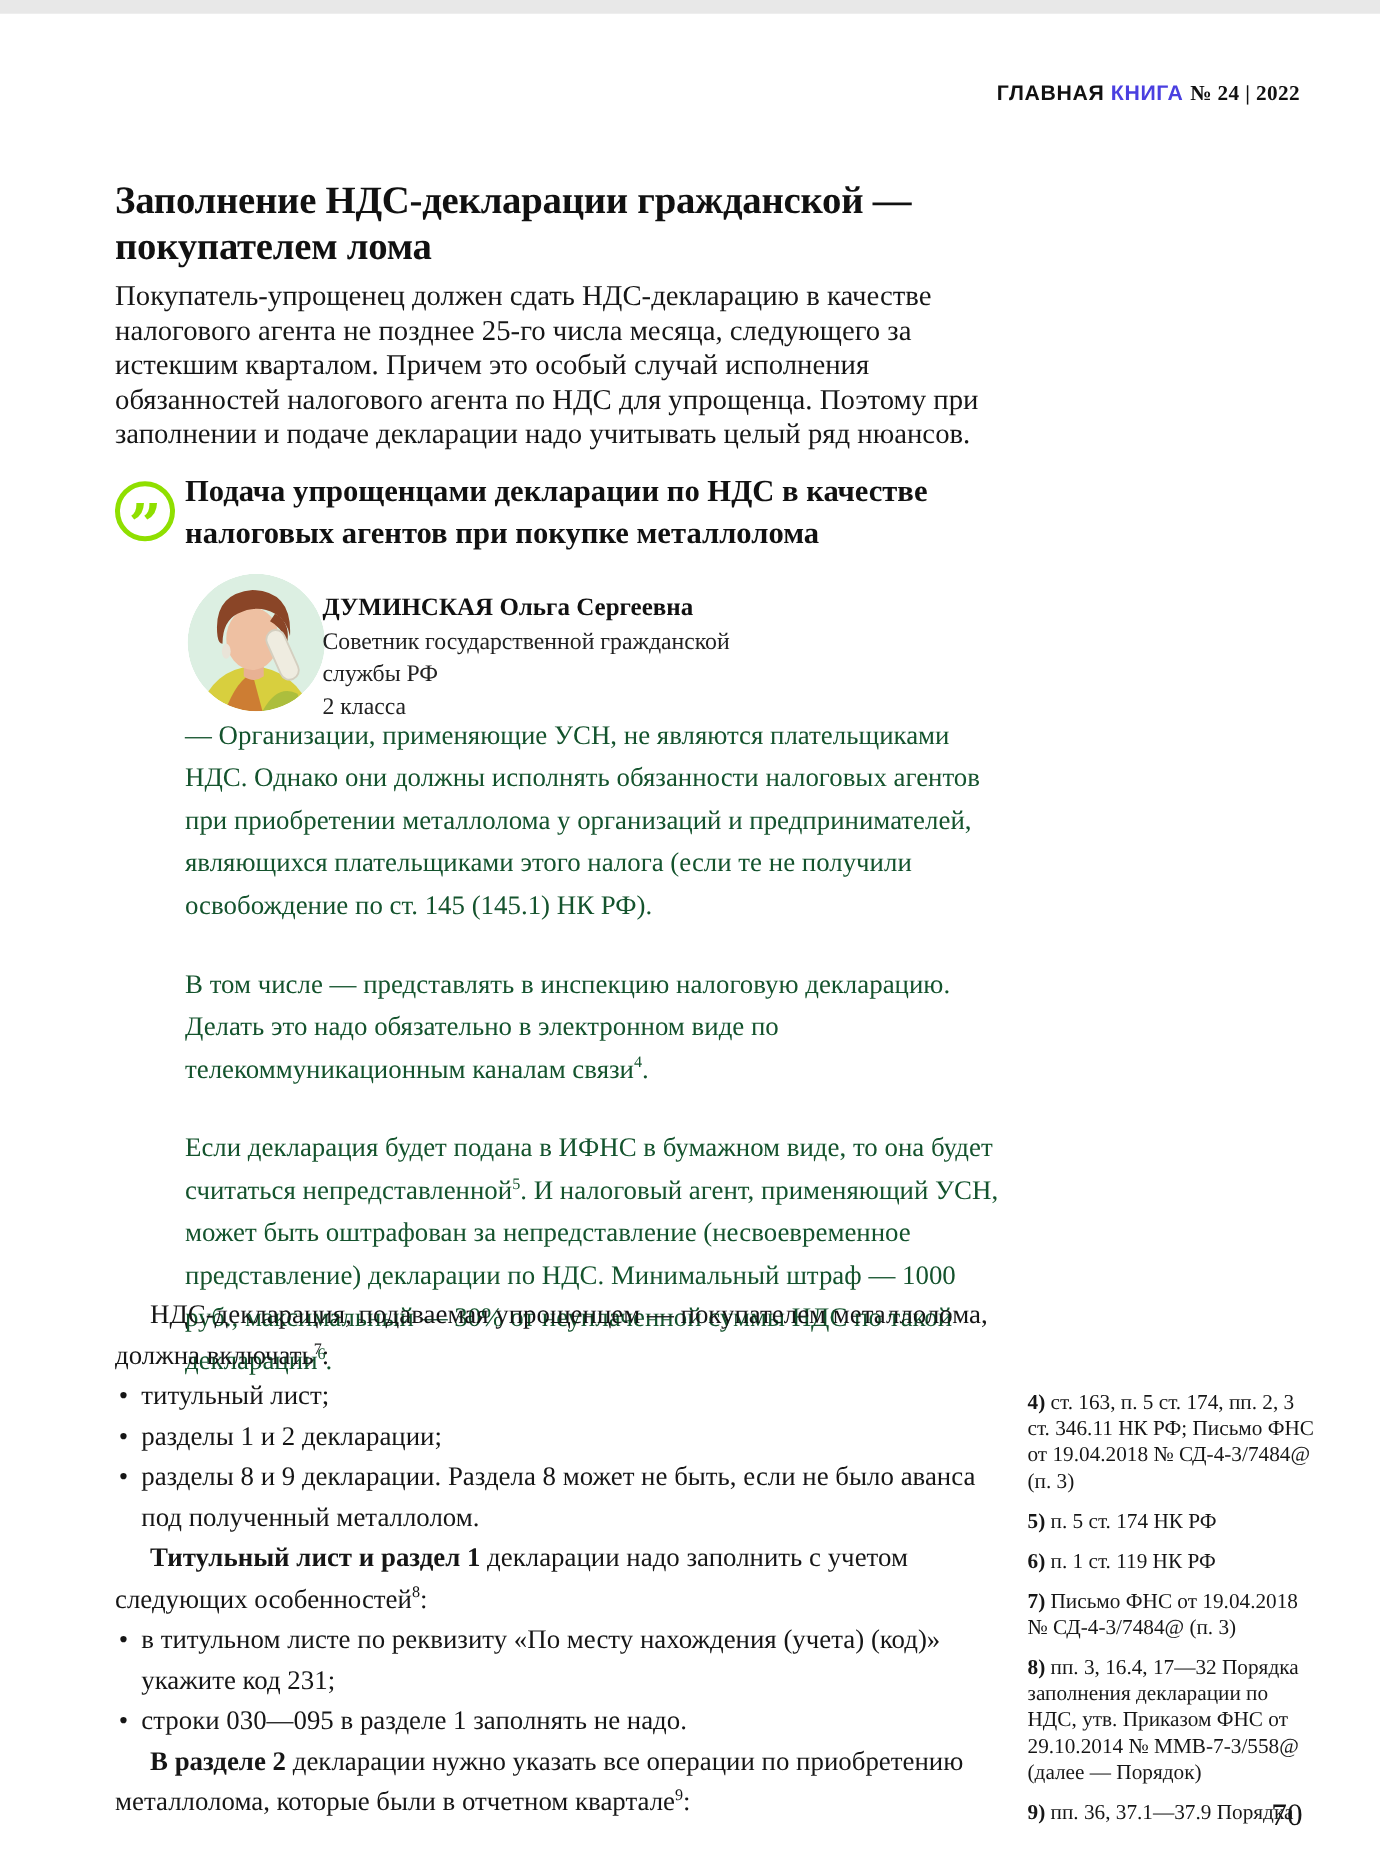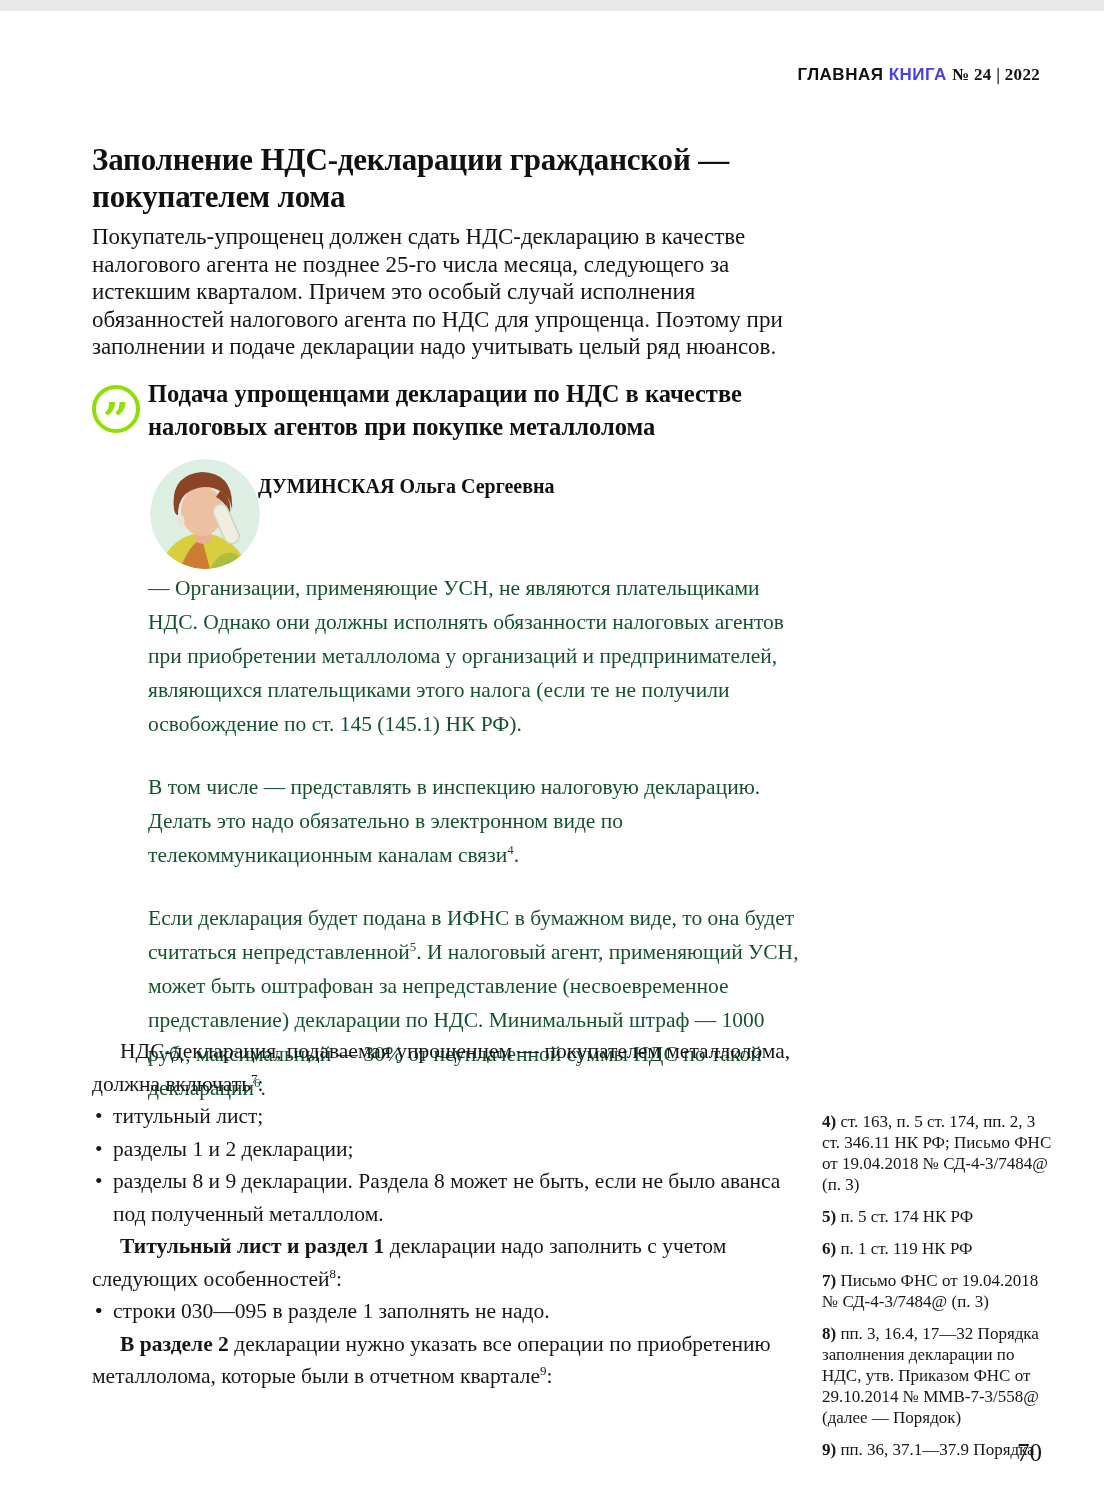--- a/index.html
+++ b/index.html
@@ -127,6 +127,10 @@
   </div>
 
   <div class="author-name">ДУМИНСКАЯ Ольга Сергеевна</div>
+  <div class="author-role">
+    <span>Советник государственной гражданской службы РФ</span><br>
+    <span>2 класса</span>
+  </div>
 
   <div class="quote-paras" id="quote-paragraphs">
       <p class="qpara">—  Организации, применяющие УСН, не являются плательщиками НДС. Однако они должны исполнять обязанности налоговых агентов при приобретении металлолома у организаций и предпринимателей, являющихся плательщиками этого налога (если те не получили освобождение по ст. 145 (145.1) НК РФ).</p>

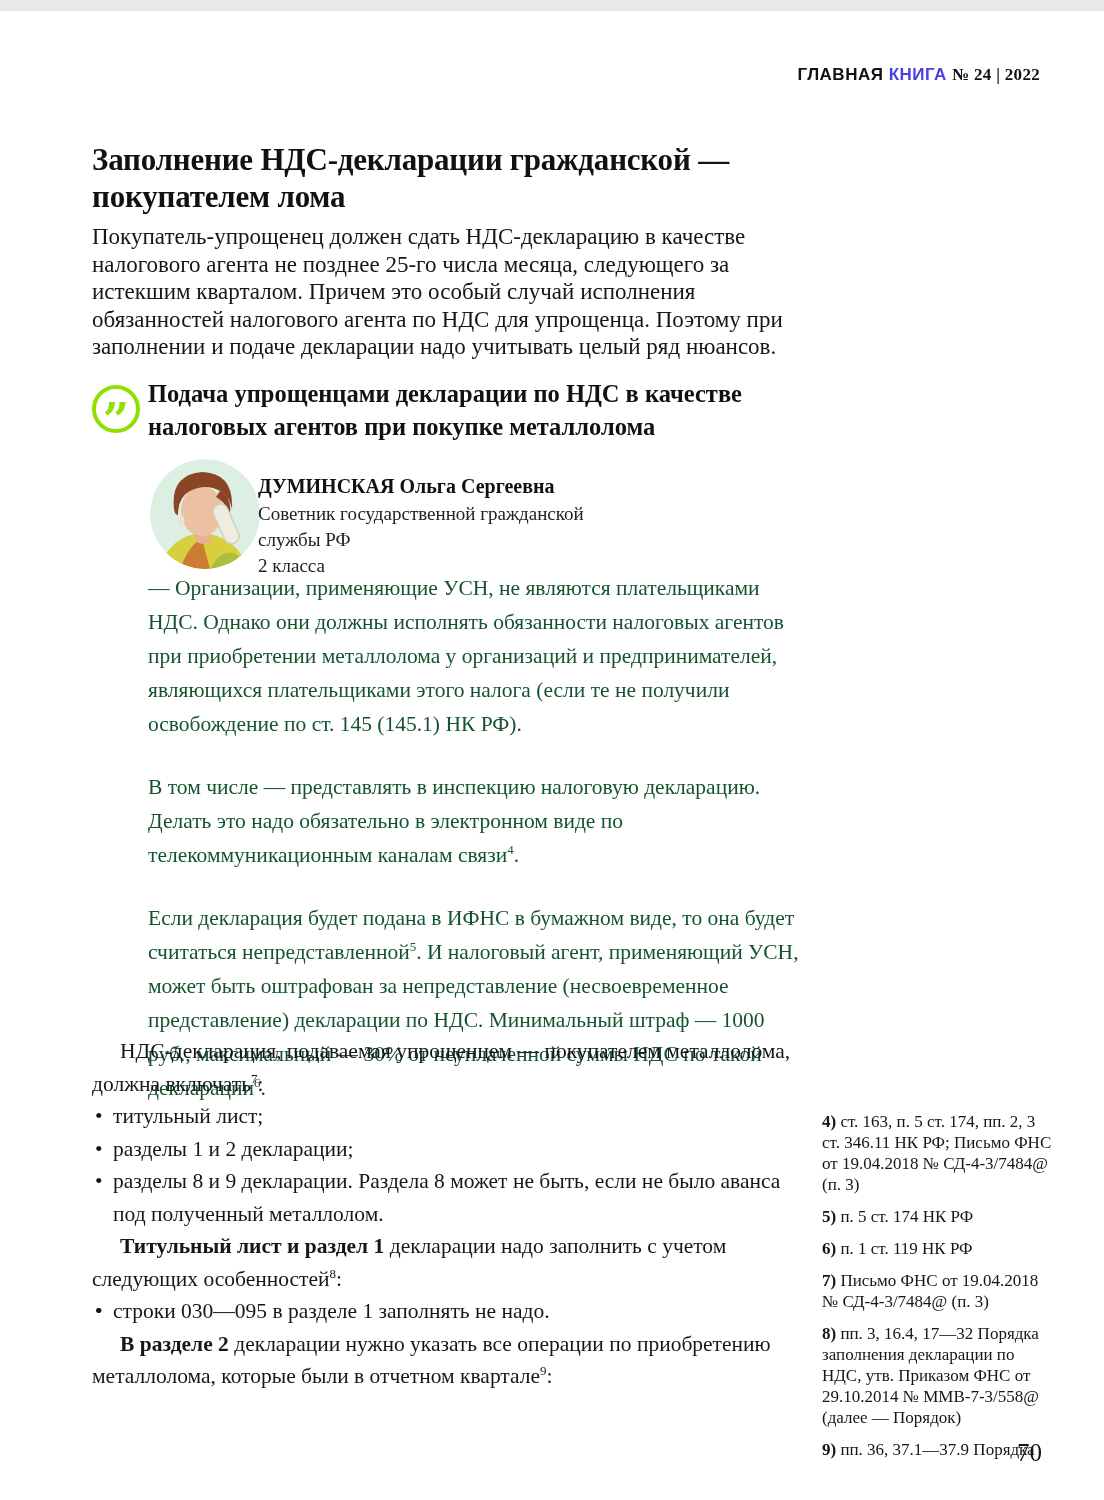--- a/index.html
+++ b/index.html
@@ -144,7 +144,7 @@
       <p class="bullet"><span class="blt">•</span><span class="btxt">разделы 1 и 2 декларации;</span></p>
       <p class="bullet"><span class="blt">•</span><span class="btxt">разделы 8 и 9 декларации. Раздела 8 может не быть, если не было аванса под полученный металлолом.</span></p>
       <p class="para indent"><b>Титульный лист и раздел 1</b> декларации надо заполнить с учетом следующих особенностей<sup>8</sup>:</p>
-      <p class="bullet"><span class="blt">•</span></p>
+      <p class="bullet"><span class="blt">•</span><span class="btxt">в титульном листе по реквизиту «По месту нахождения (учета) (код)» укажите код 231;</span></p>
       <p class="bullet"><span class="blt">•</span><span class="btxt">строки 030—095 в разделе 1 заполнять не надо.</span></p>
       <p class="para indent"><b>В разделе 2</b> декларации нужно указать все операции по приобретению металлолома, которые были в отчетном квартале<sup>9</sup>:</p>
     </div>

